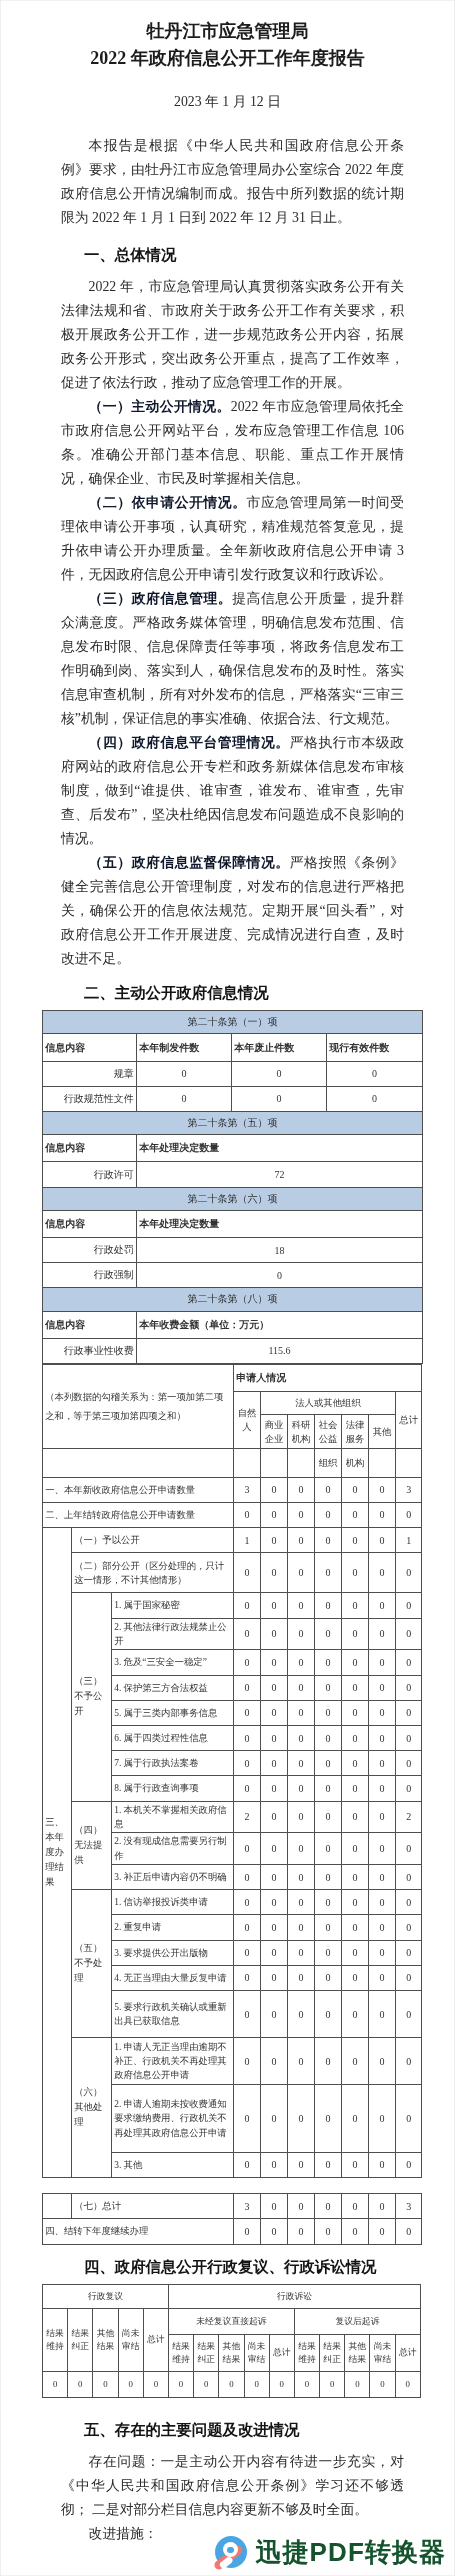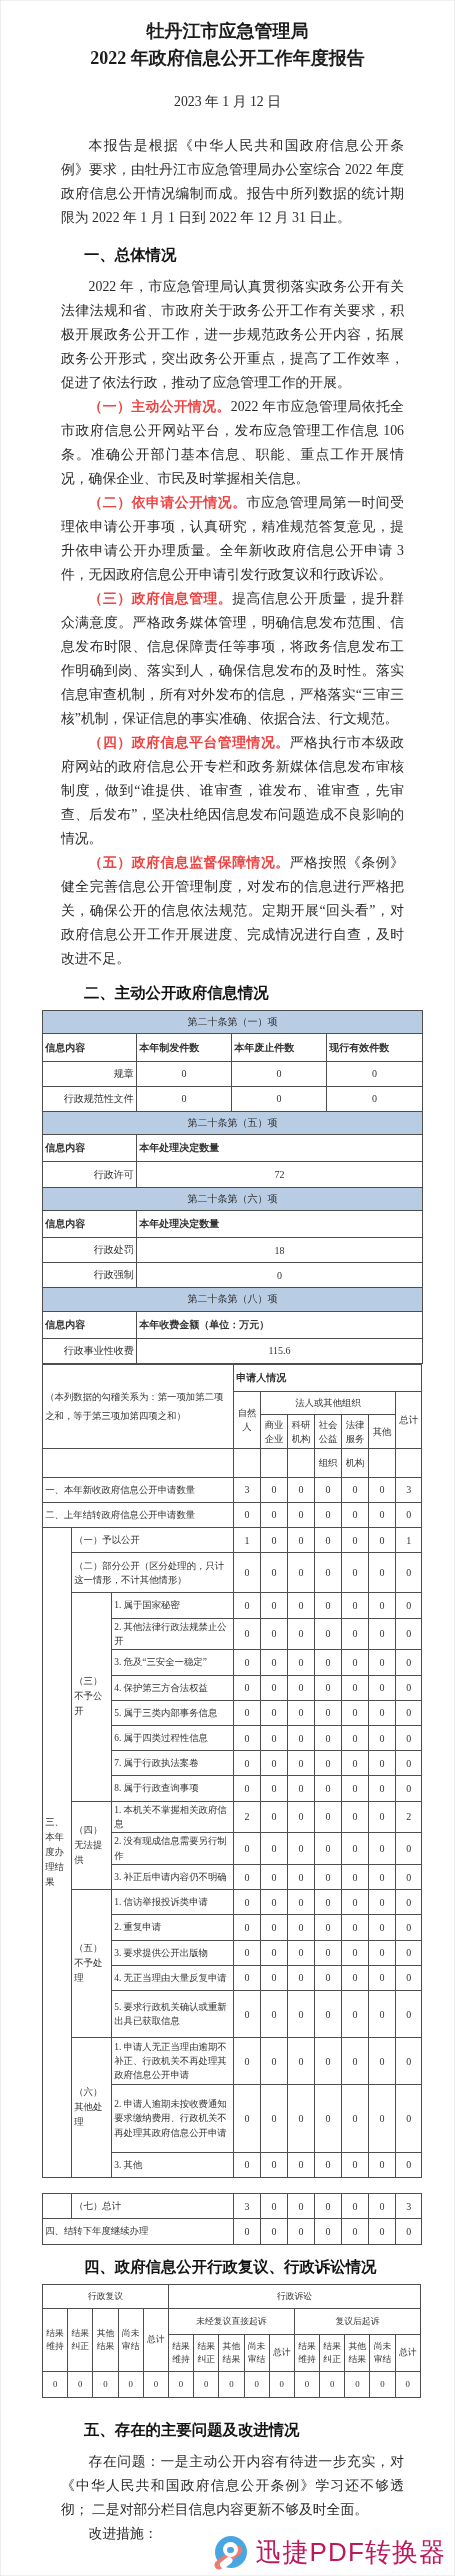--- a/index.html
+++ b/index.html
@@ -20,7 +20,7 @@
     font-family:"Liberation Sans","DejaVu Sans",sans-serif;color:#141414;
   }
   h3.sec-tight{margin-top:11px;margin-bottom:6.6px;}
-  .bold-run{font-family:"Liberation Sans","DejaVu Sans",sans-serif;font-weight:bold;color:#ef4444;}
+  .bold-run{font-family:"Liberation Sans","DejaVu Sans",sans-serif;font-weight:bold;color:#0f172a;}
   table.doc-table{
     border-collapse:collapse;table-layout:fixed;margin-left:42px;width:379px;
     font-size:10px;color:#333;background:#fff;

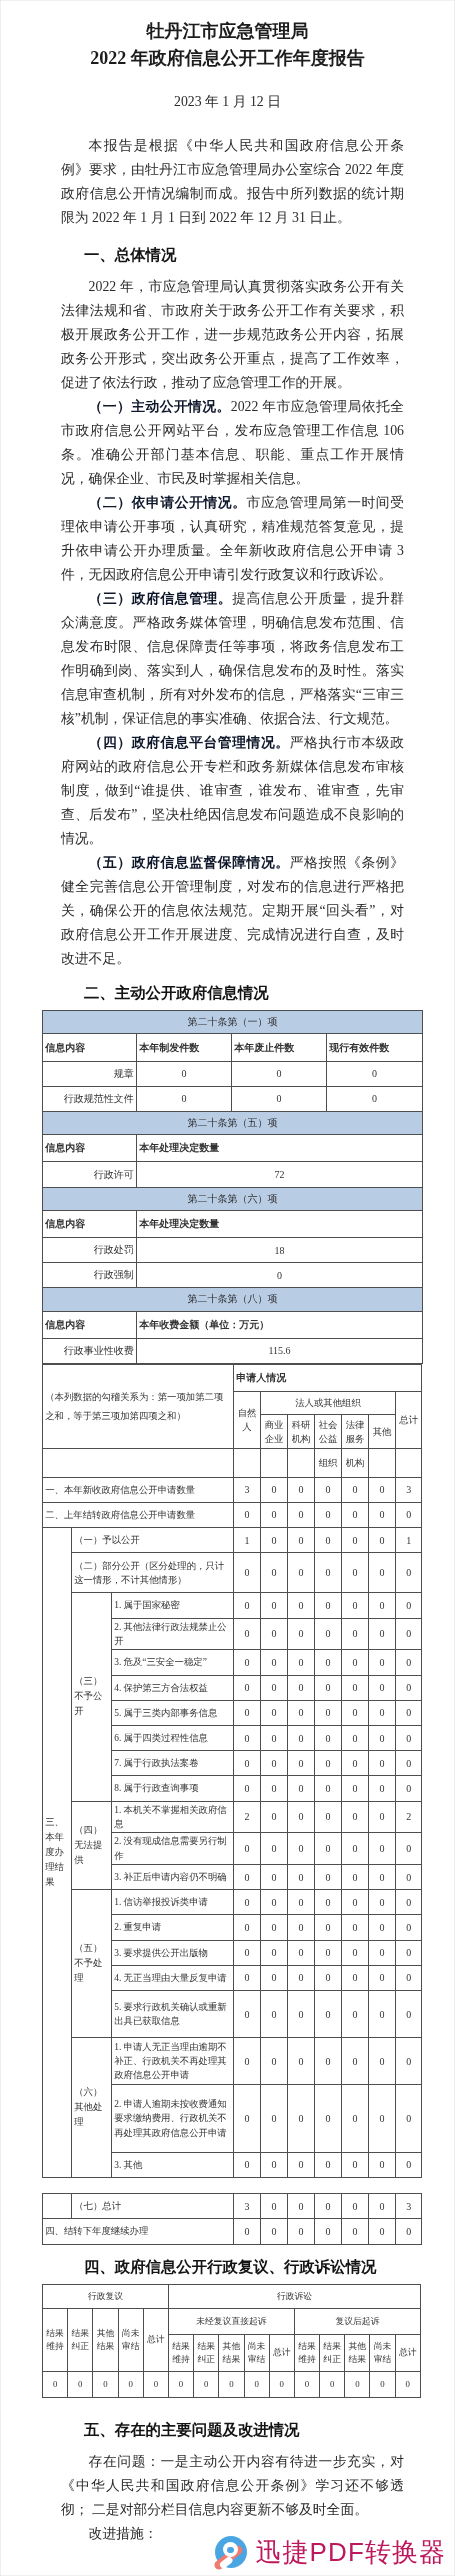--- a/index.html
+++ b/index.html
@@ -47,8 +47,8 @@
   .wm-ribbon{position:absolute;left:-2.8px;top:16.5px;width:33px;height:9.4px;border-radius:5.5px;background:#ef7a70;transform:rotate(-38deg);}
   .wm-tail{position:absolute;left:4.4px;top:23px;width:14.3px;height:6.6px;border-radius:4.4px;background:#ffffff;transform:rotate(-38deg);}
   .wm-text{
-    font-family:"Liberation Sans","DejaVu Sans",sans-serif;font-weight:normal;
-    font-size:26px;color:#be185d;letter-spacing:1.1px;line-height:32px;
+    font-family:"Liberation Sans","DejaVu Sans",sans-serif;font-weight:bold;
+    font-size:26px;color:#14532d;letter-spacing:1.1px;line-height:32px;
   }
 </style>
 </head>

